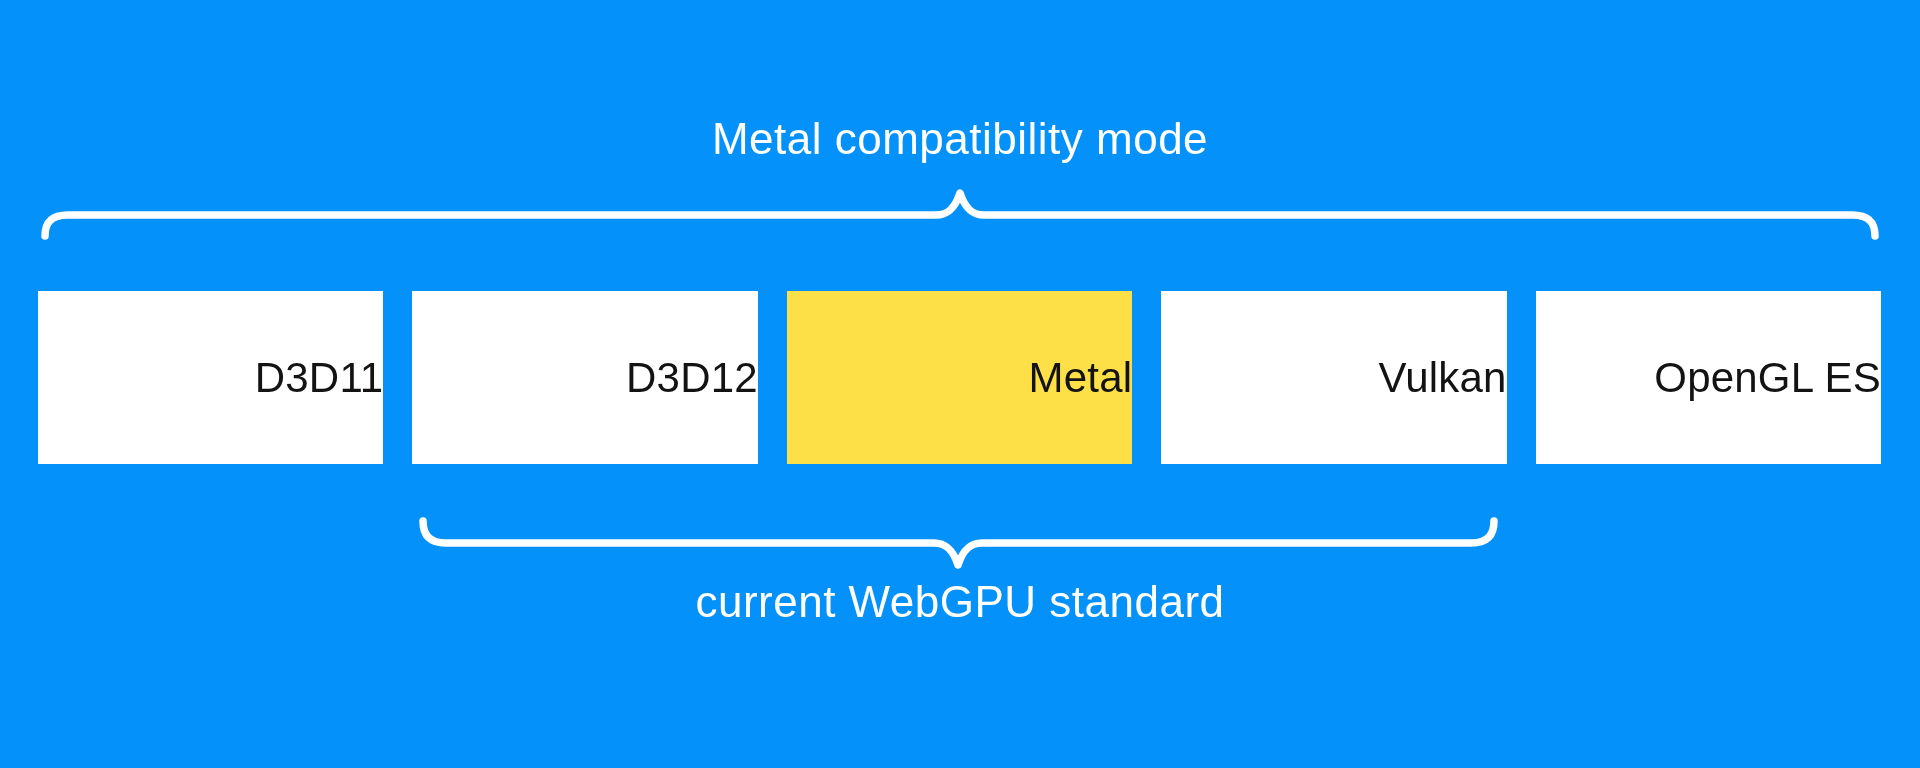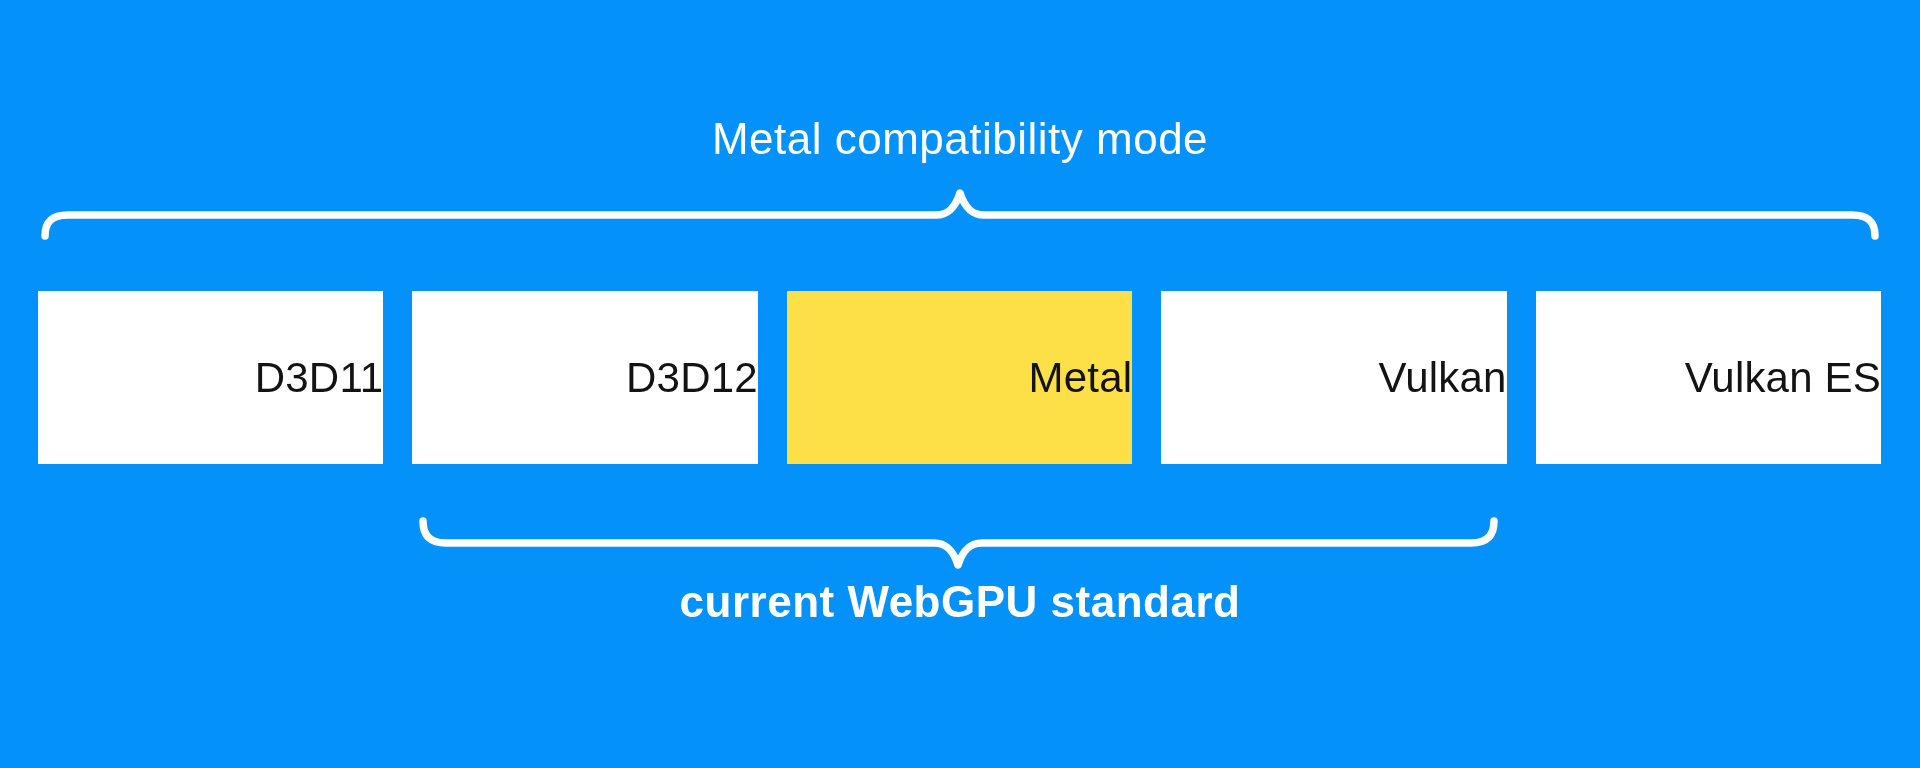--- a/index.html
+++ b/index.html
@@ -95,7 +95,7 @@
       <span>Vulkan</span>
     </div>
     <div class="api-box" style="background: rgb(255, 255, 255); color: rgb(19, 19, 19);">
-      <span>Vulkan ES</span>
+      <span>OpenGL ES</span>
     </div>
   </div>
 

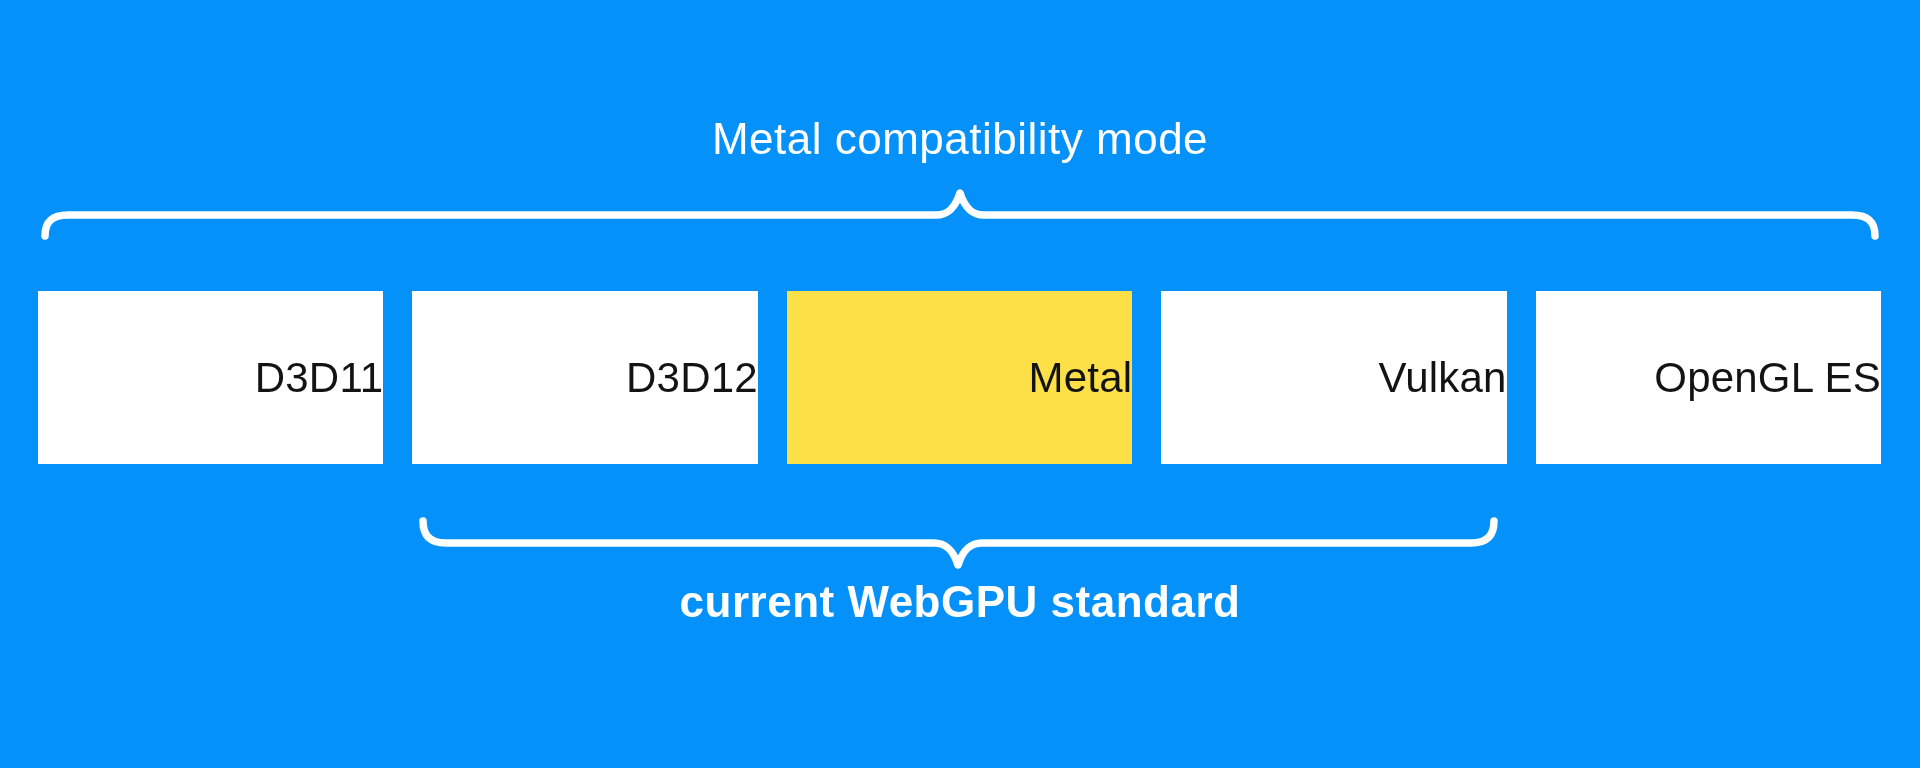--- a/index.html
+++ b/index.html
@@ -99,7 +99,7 @@
     </div>
   </div>
 
-  <div class="diagram-label bottom" style="color: rgb(255, 255, 255); font-weight: bold;">current WebGPU standard</div>
+  <div class="diagram-label bottom" style="color: rgb(255, 255, 255);">current WebGPU standard</div>
 
 </div>
 

